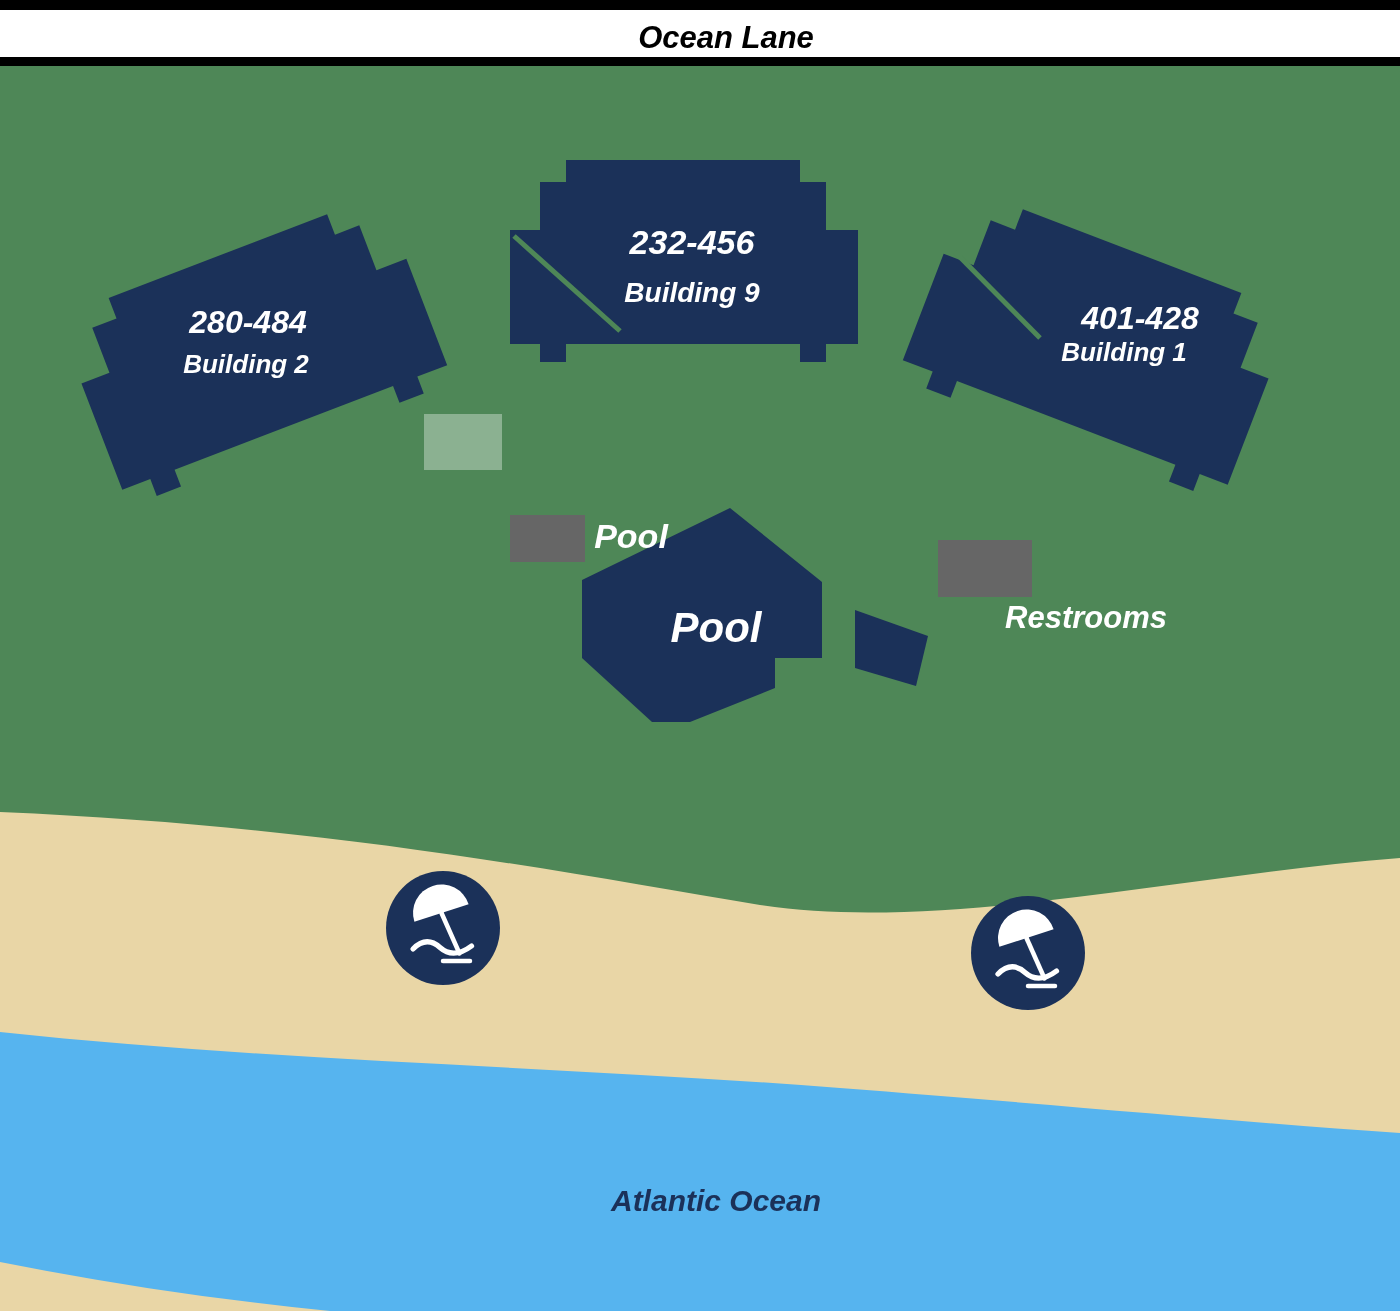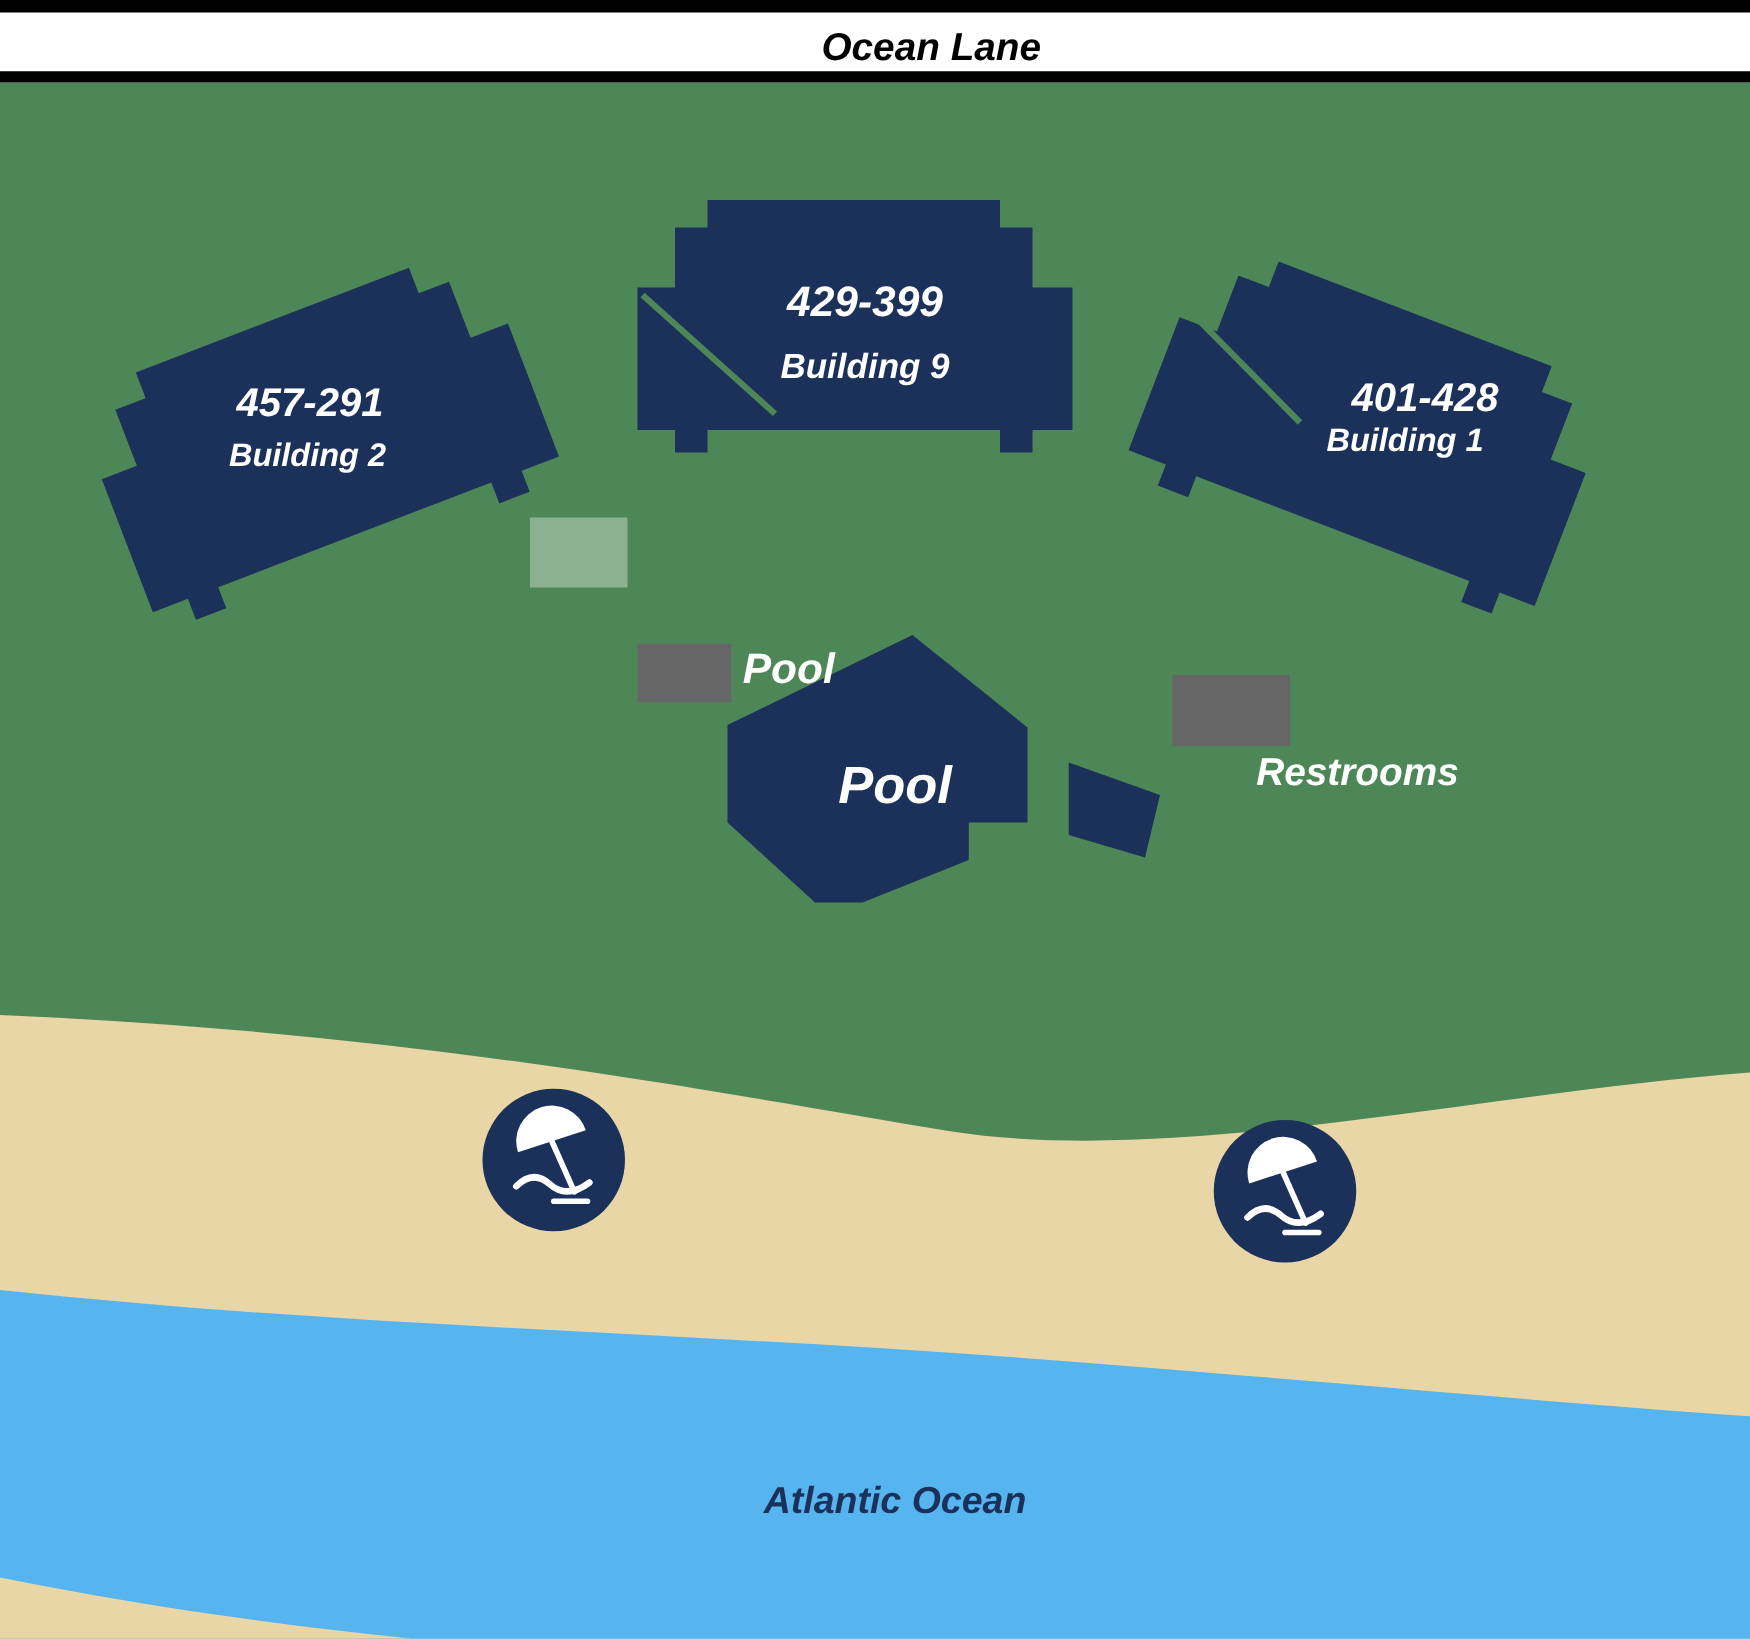--- a/index.html
+++ b/index.html
@@ -91,7 +91,7 @@
   </svg>
 
   <div class="road"></div>
-  <div class="map-label black-label" style="left:745px;top:38px;font-size:31px;">Ocean Lane</div>
+  <div class="map-label black-label" style="left:726px;top:38px;font-size:31px;">Ocean Lane</div>
 
   <div class="map-label" style="left:248px;top:322px;font-size:32px;">457-291</div>
   <div class="map-label" style="left:246px;top:364px;font-size:26px;">Building 2</div>

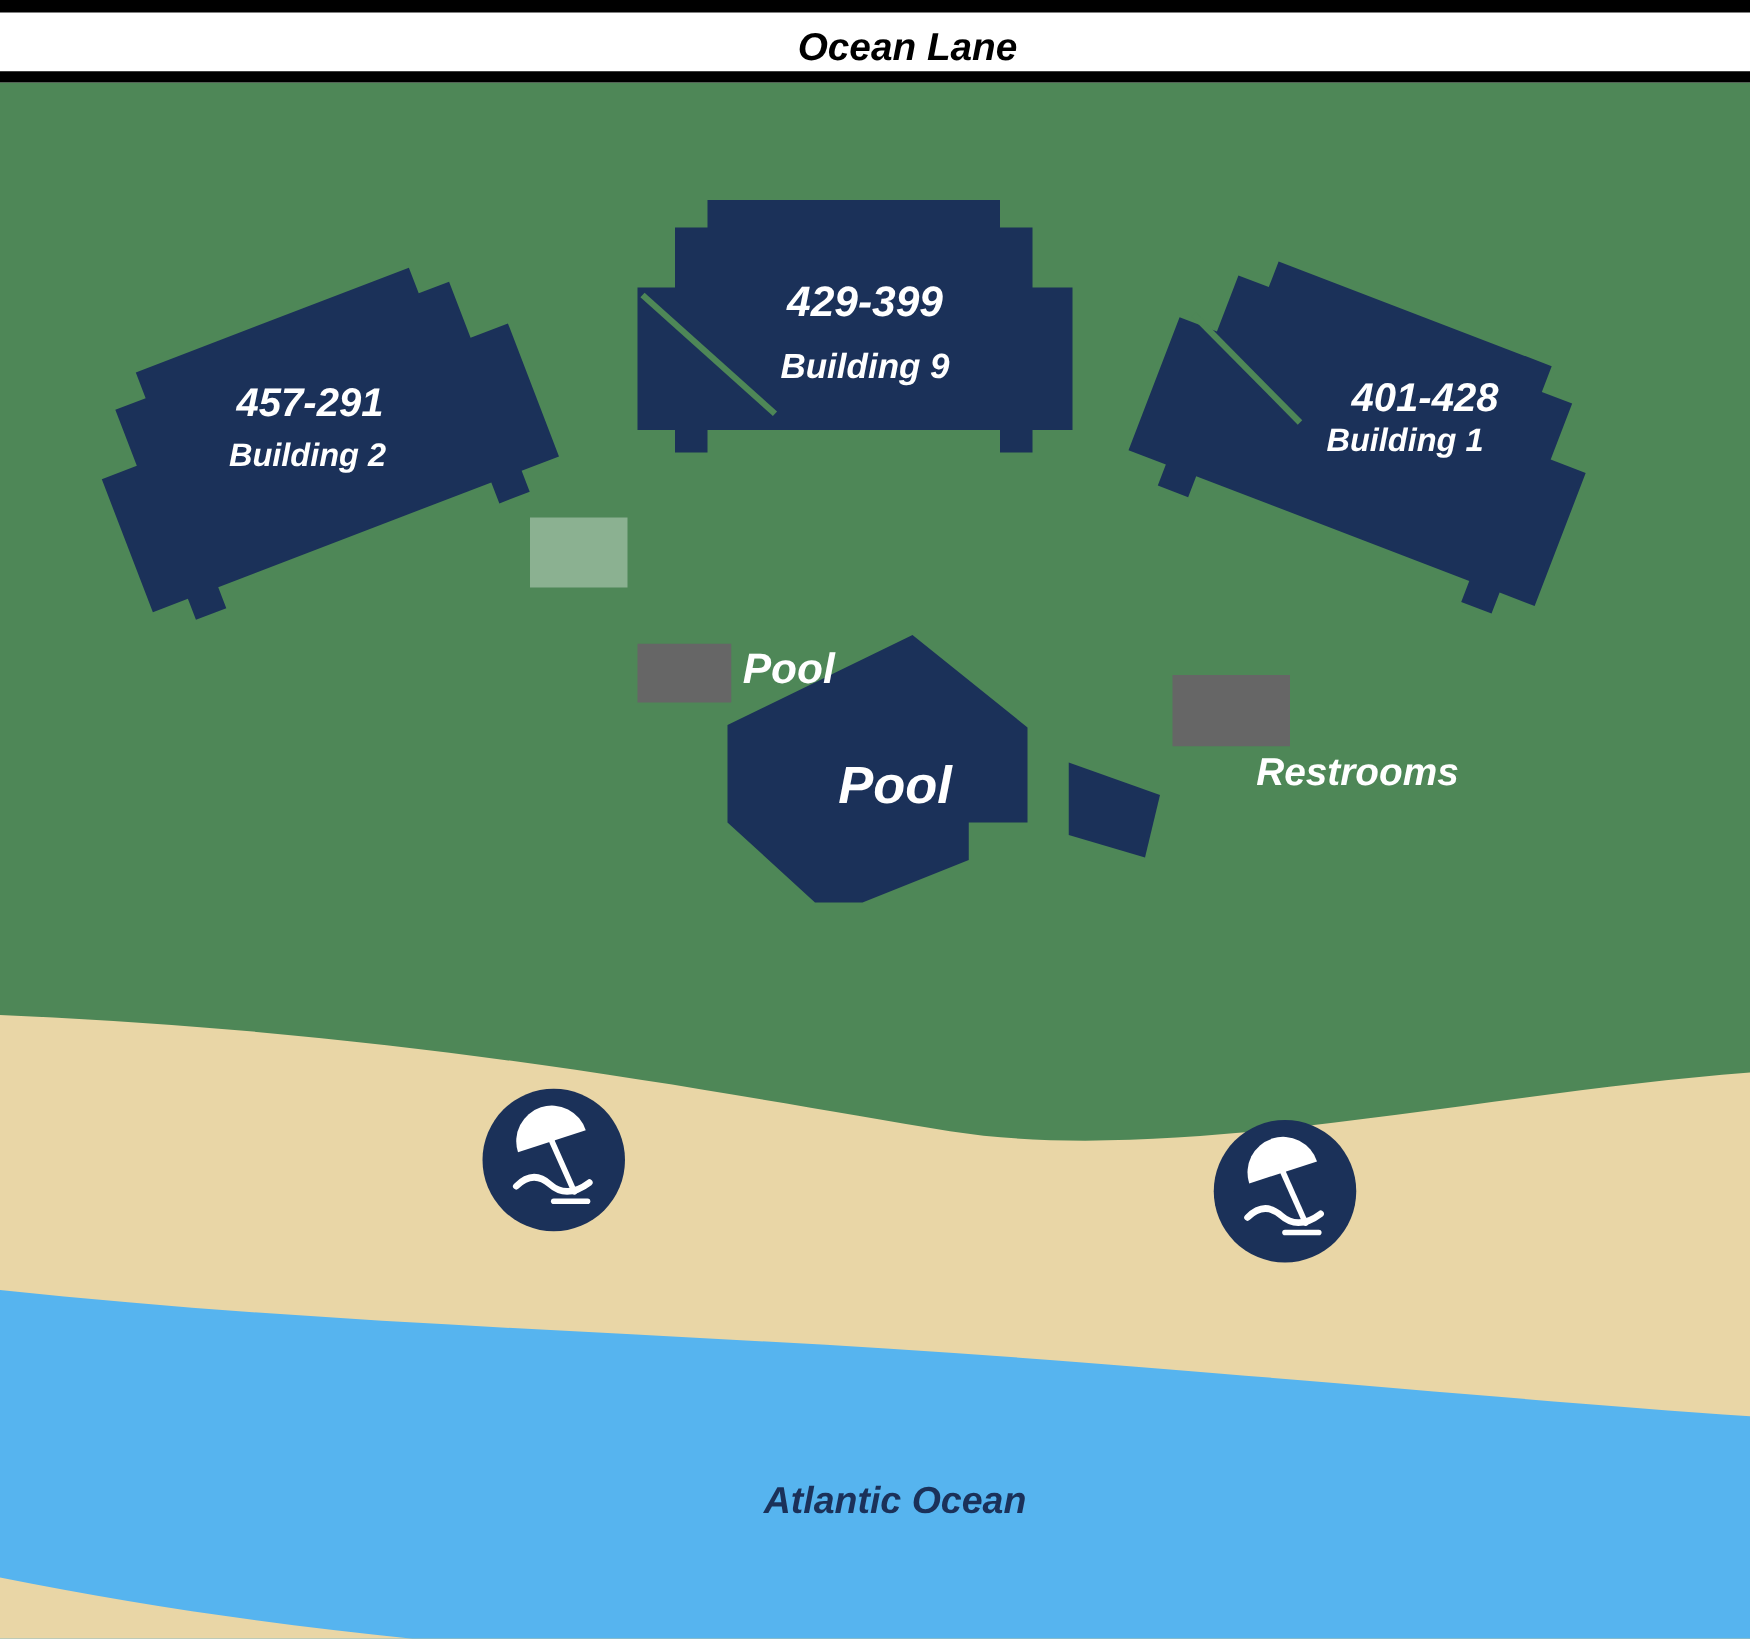--- a/index.html
+++ b/index.html
@@ -96,7 +96,7 @@
   <div class="map-label" style="left:248px;top:322px;font-size:32px;">457-291</div>
   <div class="map-label" style="left:246px;top:364px;font-size:26px;">Building 2</div>
 
-  <div class="map-label" style="left:692px;top:242px;font-size:34px;">429-399</div>
+  <div class="map-label" style="left:692px;top:242px;font-size:34px;">232-456</div>
   <div class="map-label" style="left:692px;top:293px;font-size:28px;">Building 9</div>
 
   <div class="map-label" style="left:1107px;top:318px;font-size:32px;margin-left:33px;">401-428</div>

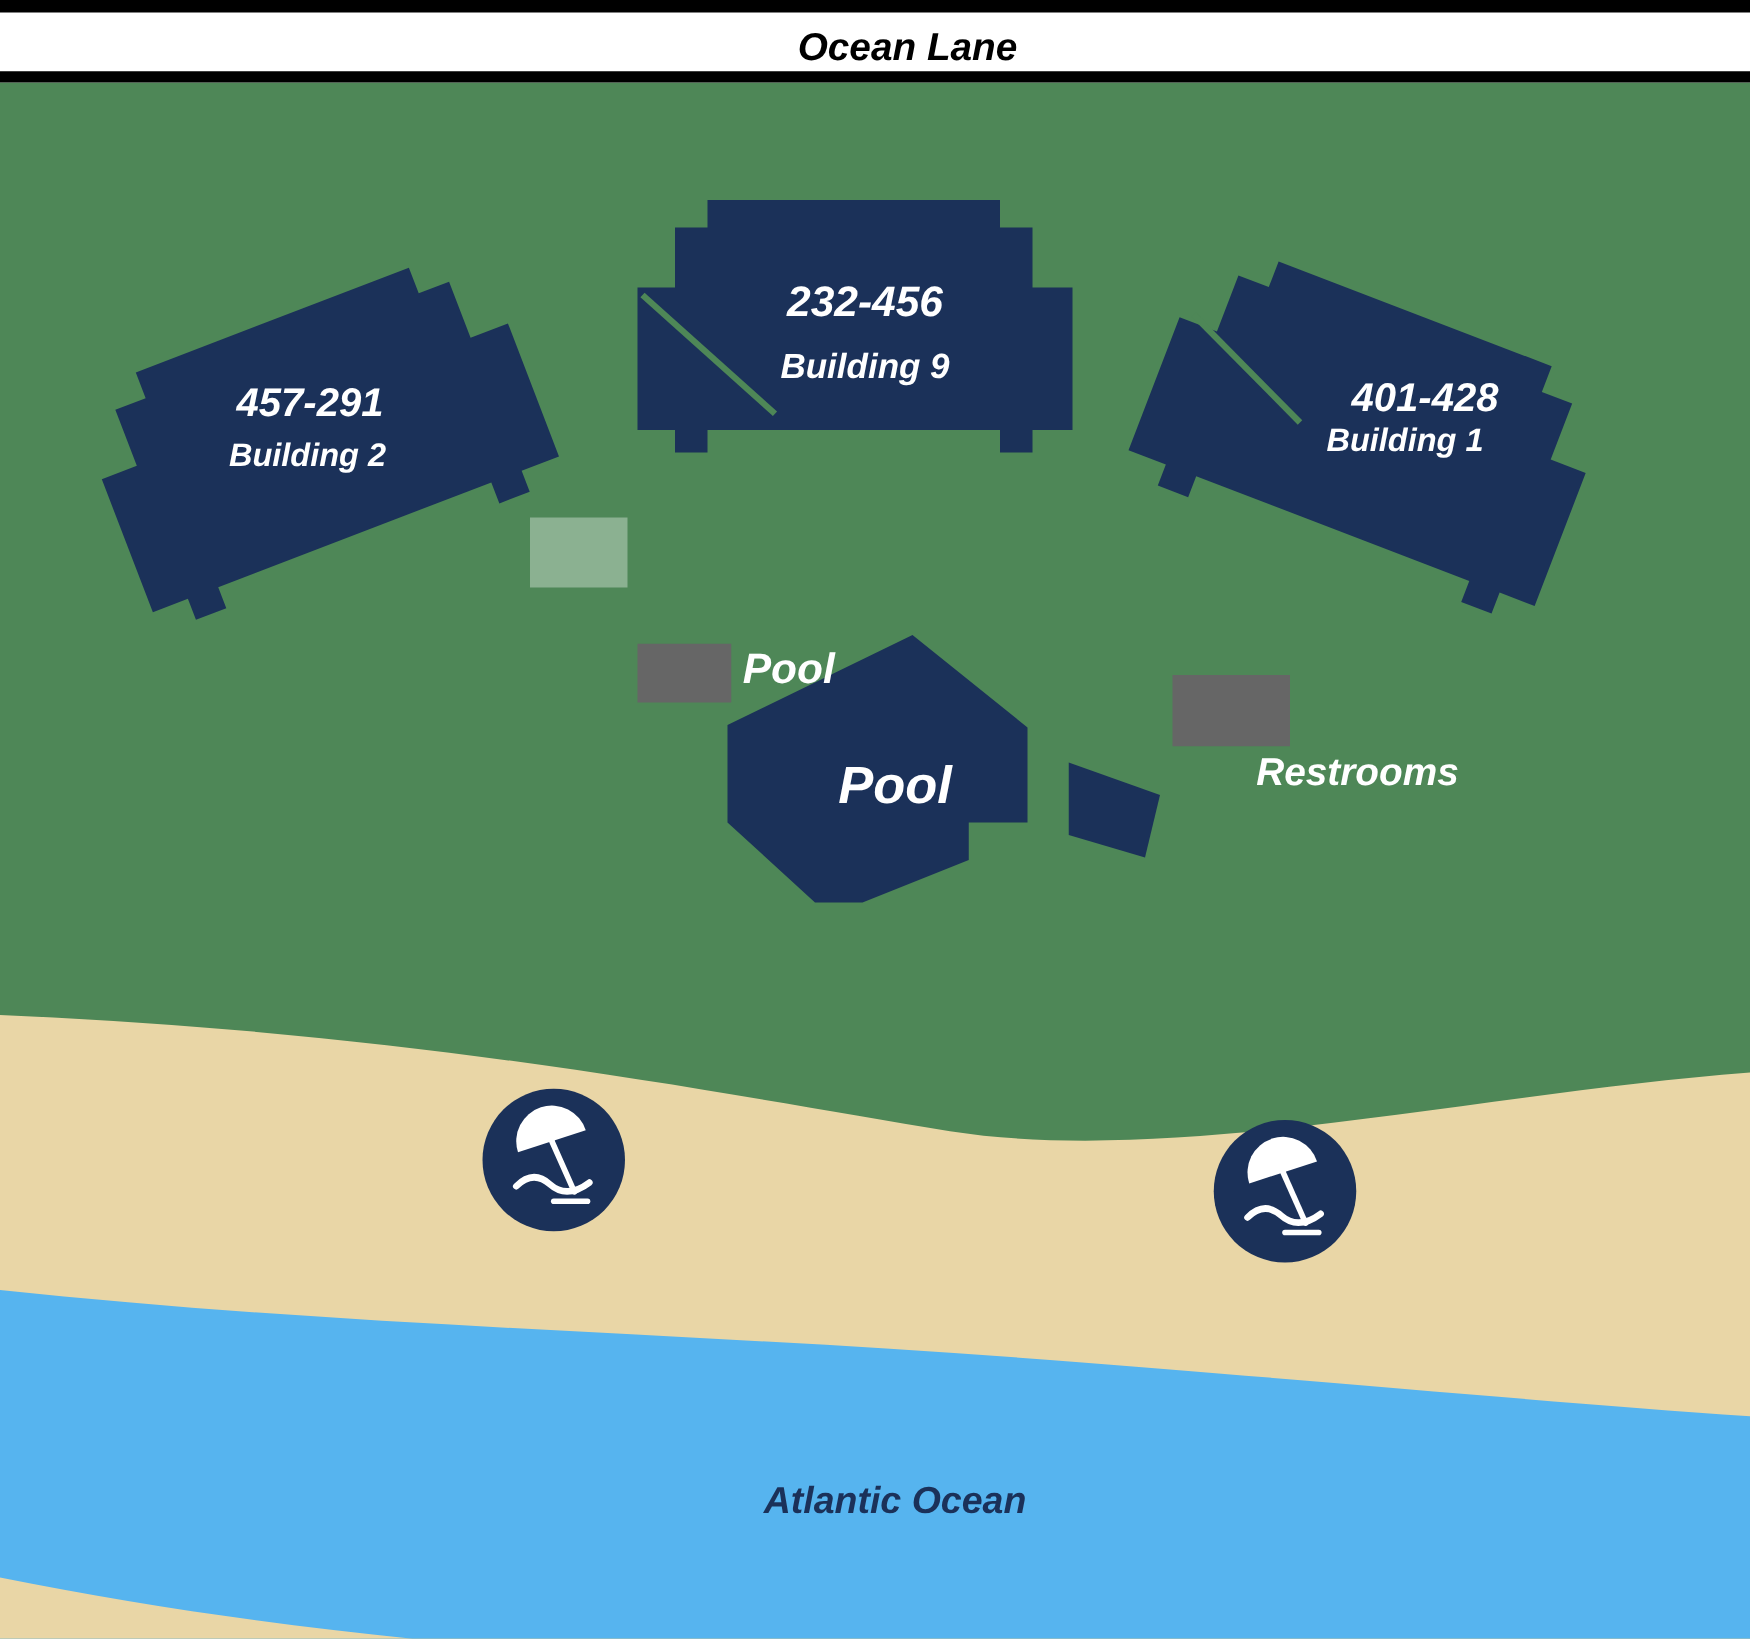--- a/index.html
+++ b/index.html
@@ -93,7 +93,7 @@
   <div class="road"></div>
   <div class="map-label black-label" style="left:726px;top:38px;font-size:31px;">Ocean Lane</div>
 
-  <div class="map-label" style="left:248px;top:322px;font-size:32px;">457-291</div>
+  <div class="map-label" style="left:248px;top:322px;font-size:32px;">280-484</div>
   <div class="map-label" style="left:246px;top:364px;font-size:26px;">Building 2</div>
 
   <div class="map-label" style="left:692px;top:242px;font-size:34px;">232-456</div>

